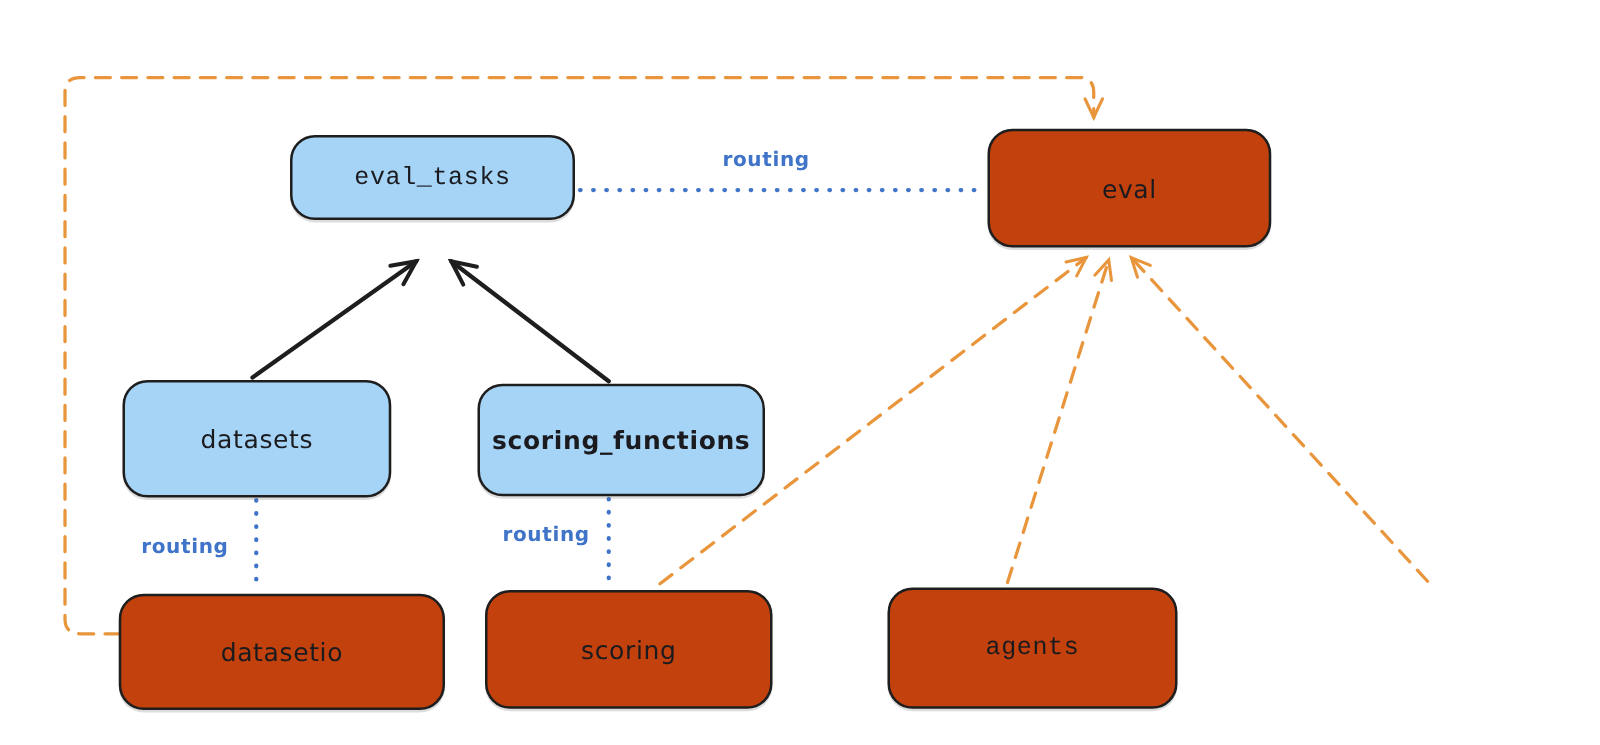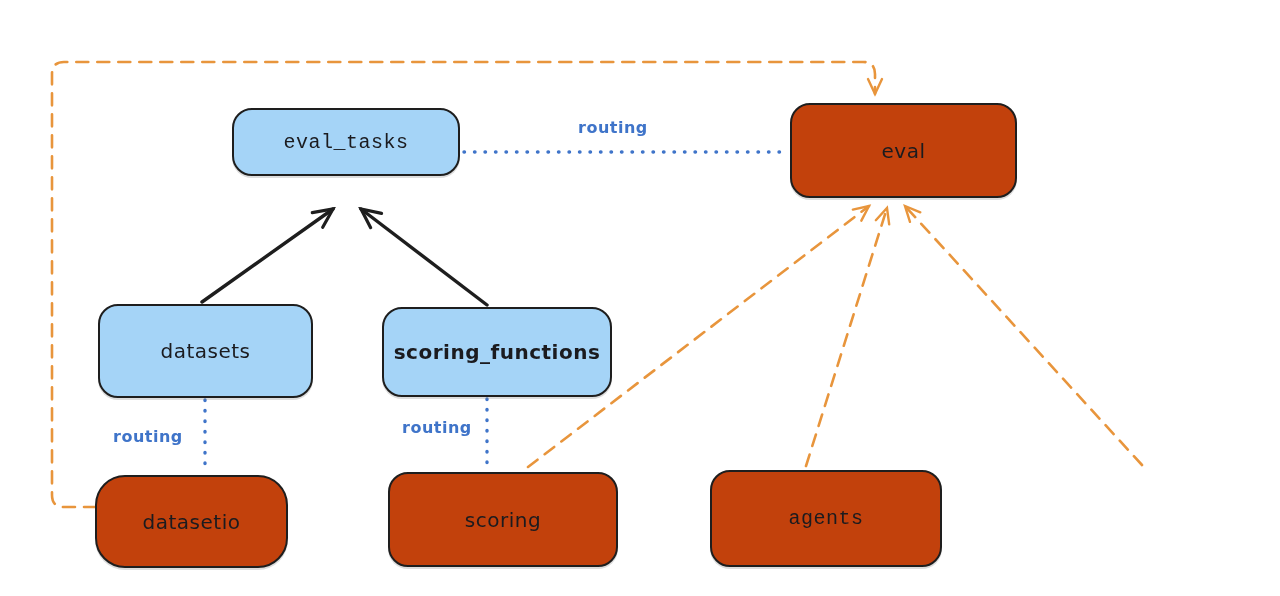--- a/index.html
+++ b/index.html
@@ -41,7 +41,7 @@
   #n-eval              { left: 790px; top: 103px; width: 227px; height: 95px; }
   #n-datasets          { left:  98px; top: 304px; width: 215px; height: 94px; }
   #n-scoring-functions { left: 382px; top: 307px; width: 230px; height: 90px; font-weight: bold; }
-  #n-datasetio         { left:  95px; top: 475px; width: 193px; height: 93px; border-radius: 30px; }
+  #n-datasetio         { left:  95px; top: 475px; width: 261px; height: 93px; }
   #n-scoring           { left: 388px; top: 472px; width: 230px; height: 95px; }
   #n-agents            { left: 710px; top: 470px; width: 232px; height: 97px; font-family: Liberation Mono, monospace; }
   #n-inference         { left: 1025px; top: 468px; width: 230px; height: 97px; }

